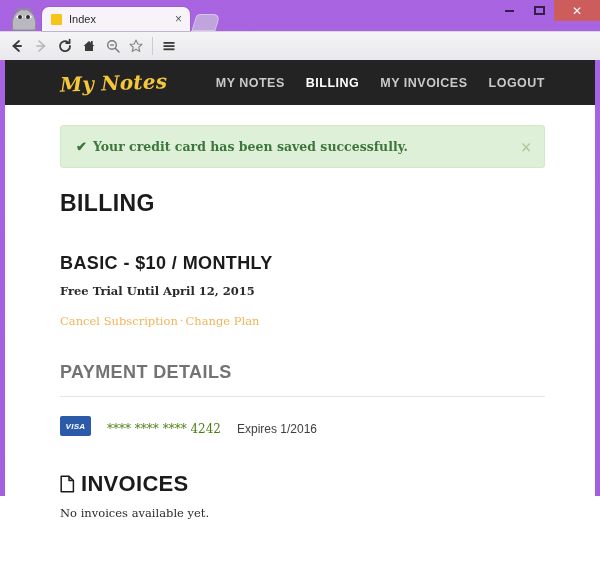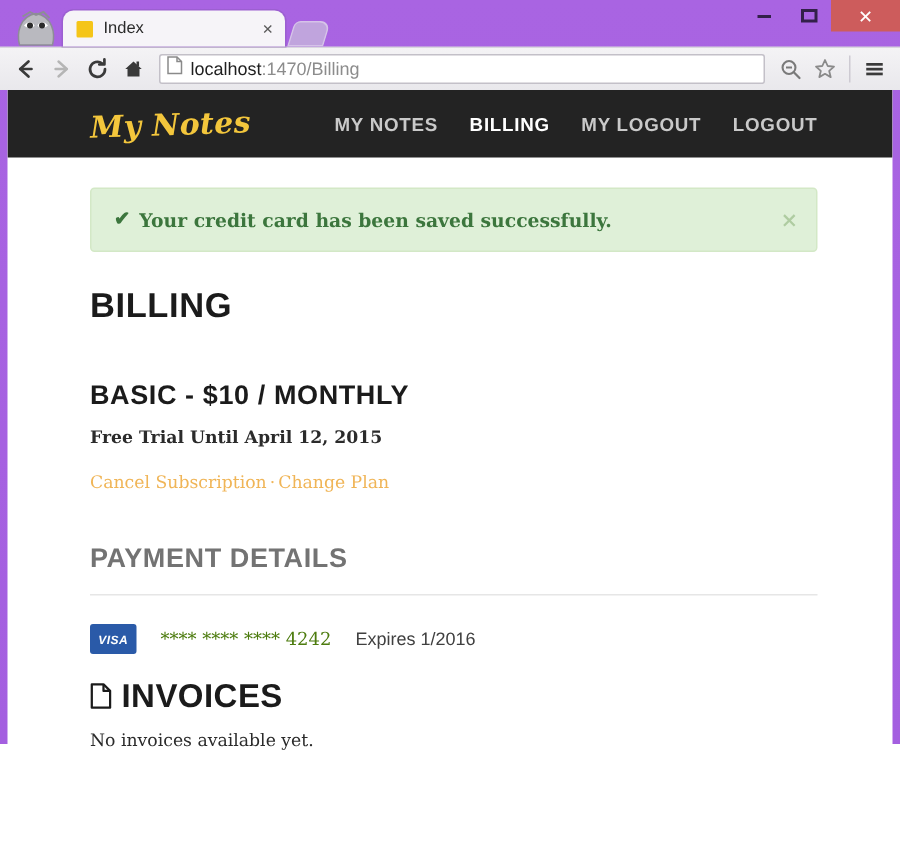--- a/index.html
+++ b/index.html
@@ -483,15 +483,6 @@
       </svg>
     </div>
 
-    <div class="omnibox">
-      <span class="page-icon">
-        <svg width="11" height="13" viewBox="0 0 11 13">
-          <path d="M1 1 L7 1 L10 4 L10 12 L1 12 Z" fill="#ffffff" stroke="#8a8a8a" stroke-width="1"></path>
-          <path d="M7 1 L7 4 L10 4" fill="none" stroke="#8a8a8a" stroke-width="1"></path>
-        </svg>
-      </span>
-      <span class="url"><b>localhost</b><span>:1470/Billing</span></span>
-    </div>
 
     <div class="tb-right">
       <div class="nav-icon">

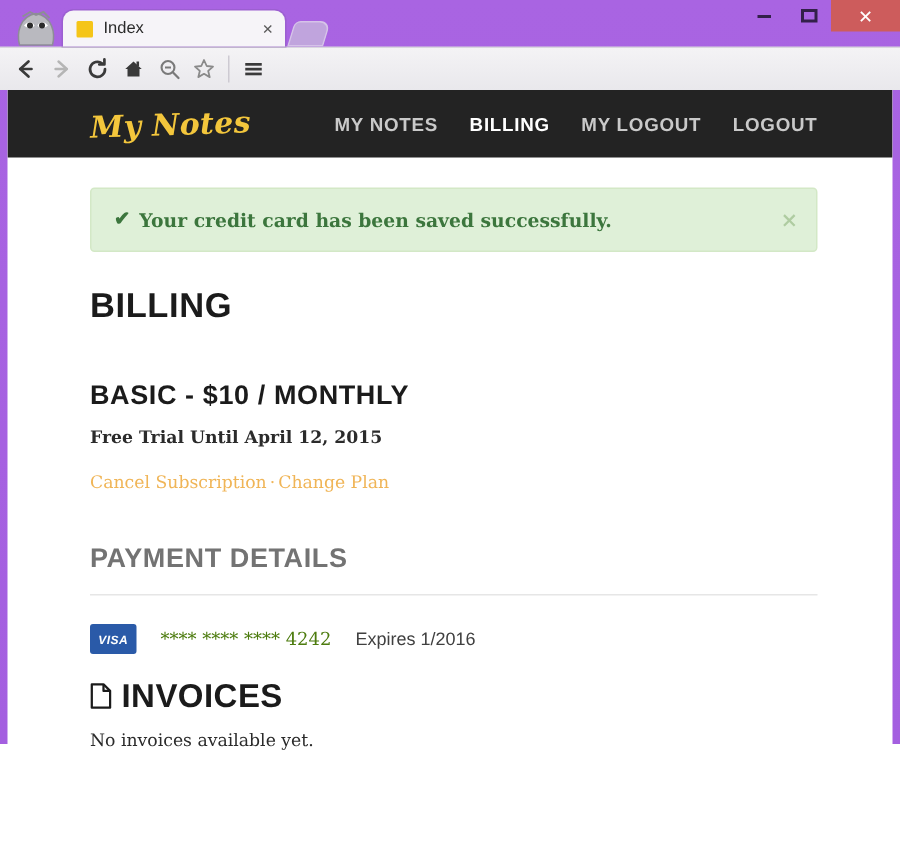--- a/index.html
+++ b/index.html
@@ -515,7 +515,7 @@
       <div class="nav-links">
         <a class="nav-link">MY NOTES</a>
         <a class="nav-link active">BILLING</a>
-        <a class="nav-link">MY LOGOUT</a>
+        <a class="nav-link">MY INVOICES</a>
         <a class="nav-link">LOGOUT</a>
       </div>
     </div>

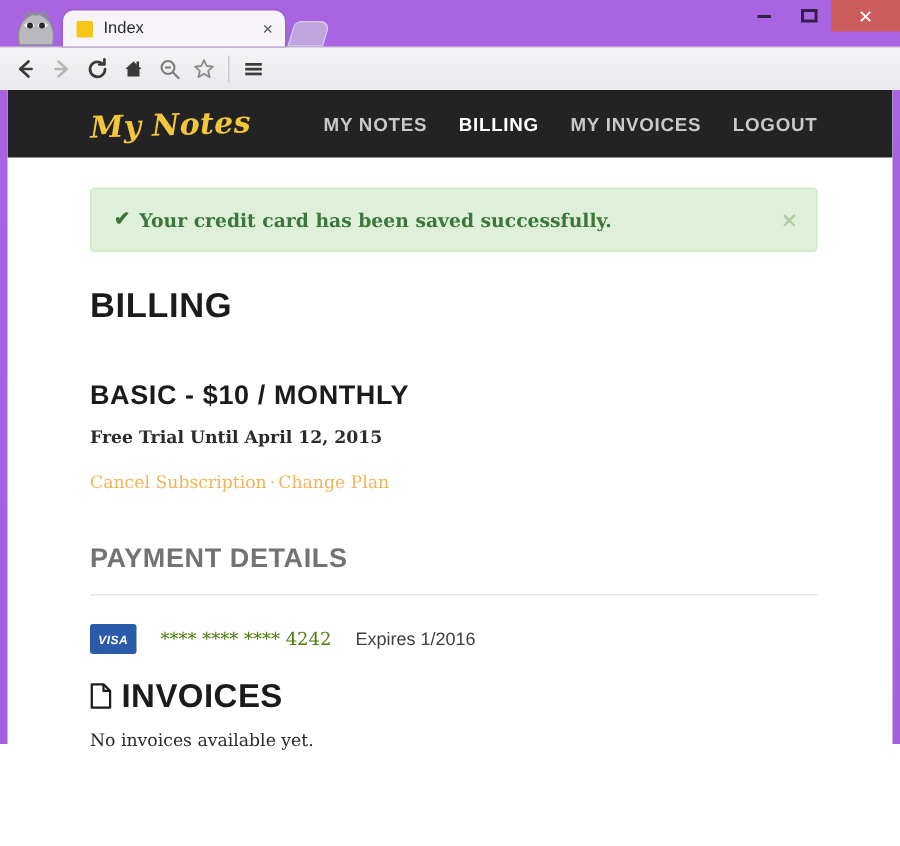--- a/index.html
+++ b/index.html
@@ -348,8 +348,8 @@
 
   .card-row {
     display: flex;
-    align-items: center;
-    margin-bottom: 15px;
+    align-items: flex-end;
+    margin-bottom: 35px;
   }
 
   .visa-badge {

